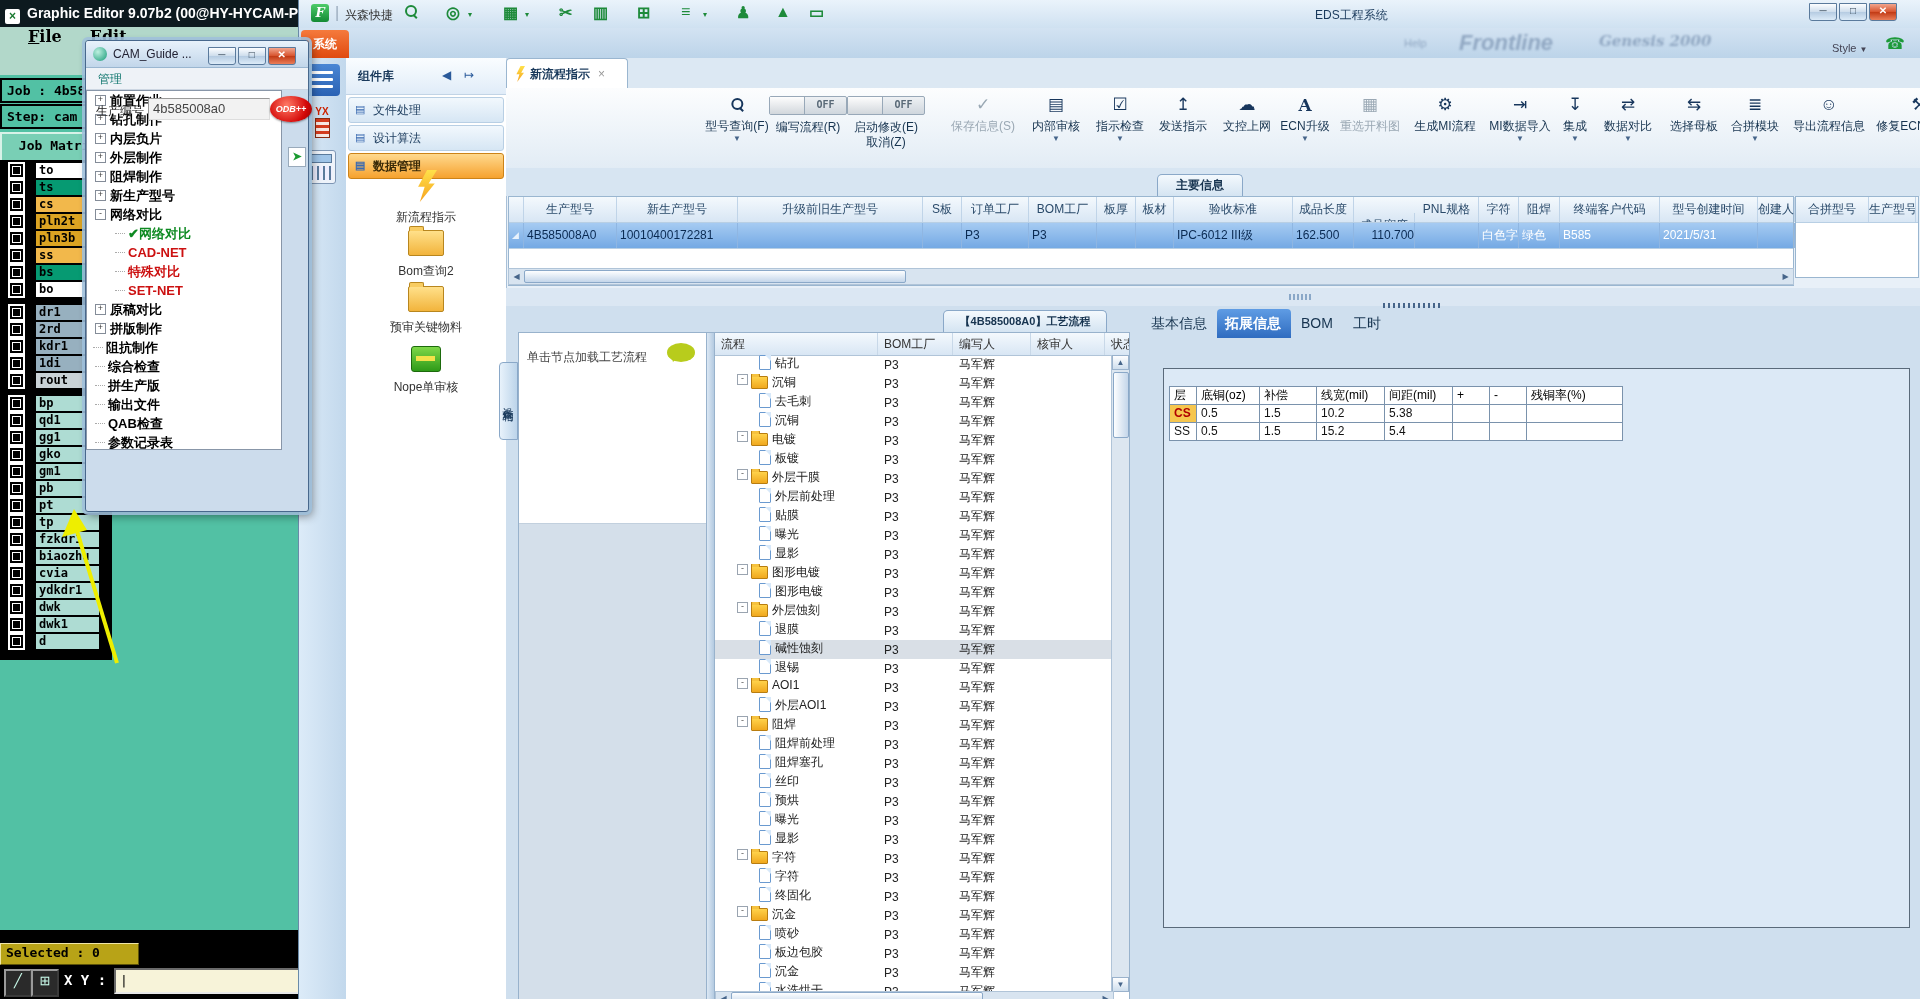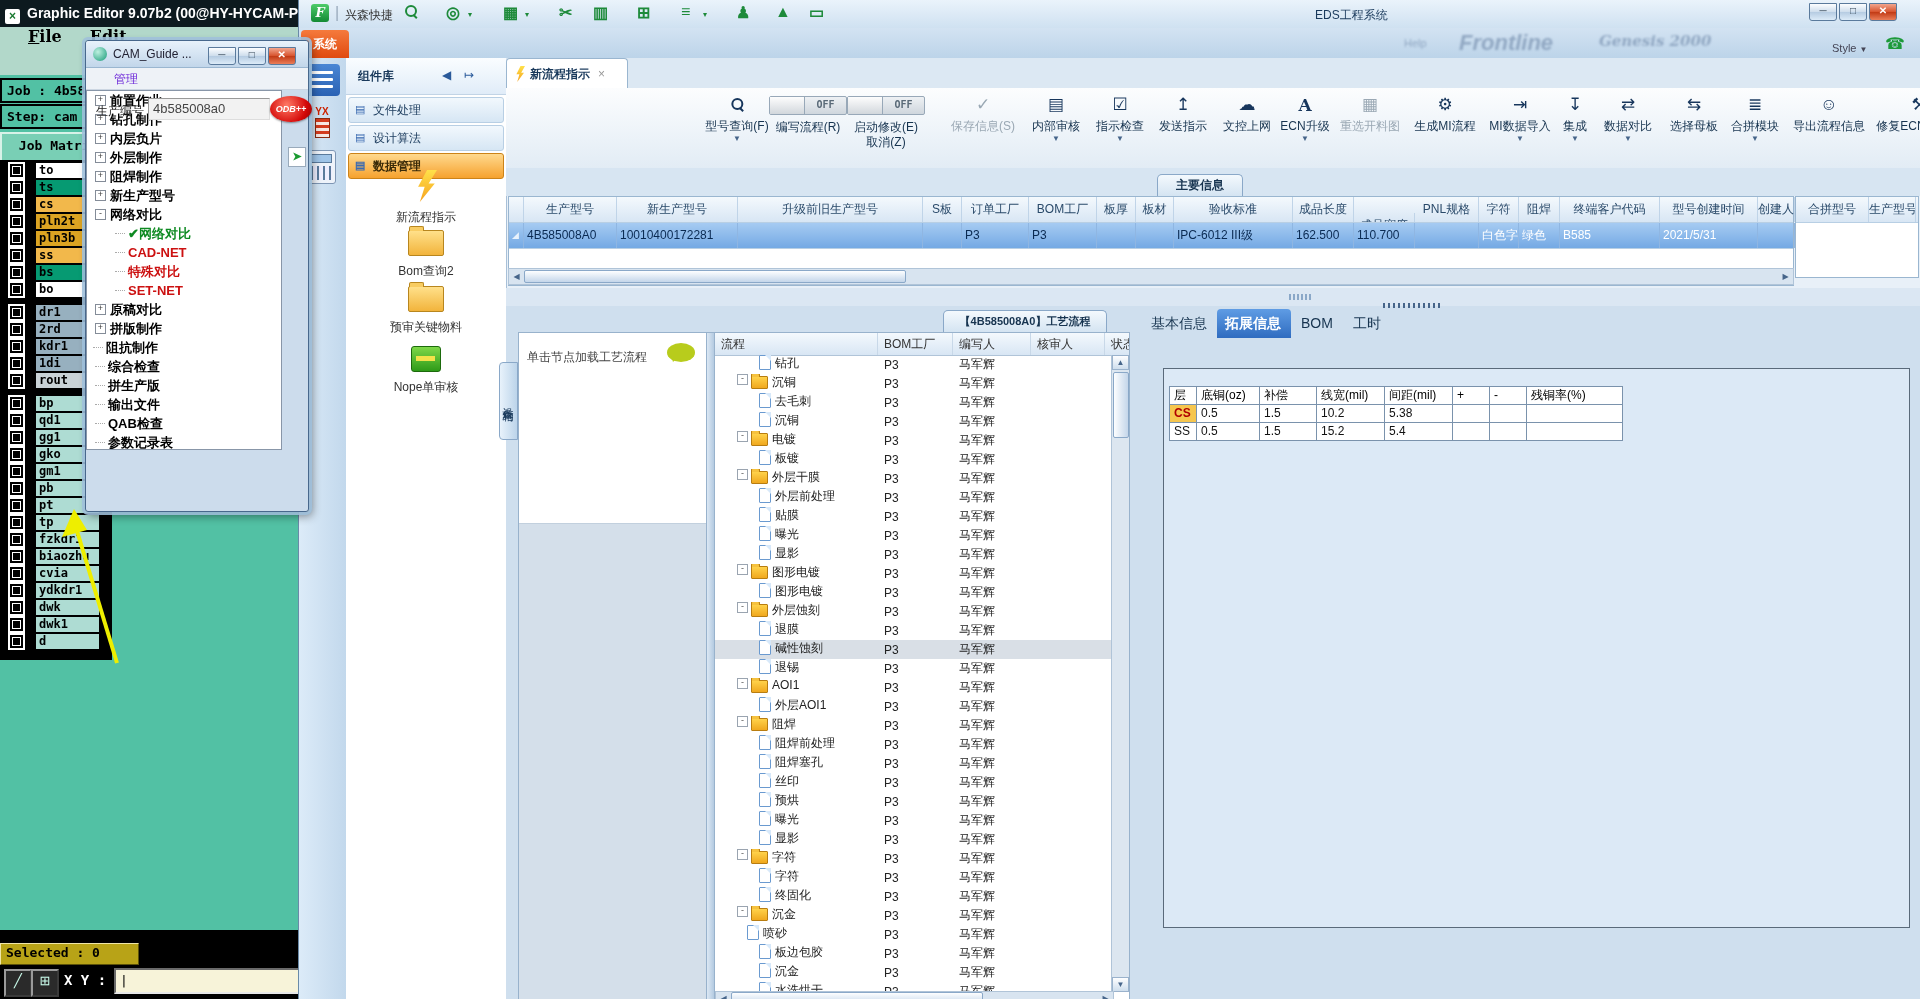--- a/index.html
+++ b/index.html
@@ -33,7 +33,7 @@
   .camtitle .t{font-size:12px;color:#223;}
   .winbtn{display:inline-block;width:26px;height:16px;border:1px solid #5a7a9c;border-radius:0 0 3px 3px;background:linear-gradient(#fdfeff,#cfdeed 48%,#b6cce2 52%,#dcebf8);color:#345;text-align:center;font-size:10px;line-height:14px;margin-left:2px;}
   .winbtn.close{background:linear-gradient(#f2a68e,#d85530 48%,#c23b16 52%,#ea7d58);color:#fff;font-weight:bold;}
-  .cammenu{left:0;top:26px;width:100%;height:22px;background:#eef2f7;border-bottom:1px solid #ccd6e2;font-size:12px;color:#6d28d9;line-height:22px;padding-left:28px;box-sizing:border-box;}
+  .cammenu{left:0;top:26px;width:100%;height:22px;background:#eef2f7;border-bottom:1px solid #ccd6e2;font-size:12px;color:#0f766e;line-height:22px;padding-left:12px;box-sizing:border-box;}
   .camfield-lab{font-size:12px;color:#222;}
   .camfield{width:116px;height:20px;background:#f2f2f2;border:1px solid #999;border-right-color:#ddd;border-bottom-color:#ddd;font-size:13px;color:#444;line-height:20px;padding-left:4px;}
   .odb{width:42px;height:26px;border-radius:50%;background:radial-gradient(circle at 40% 35%,#ff7a66,#d40808 65%,#8e0000);color:#fff;font-weight:bold;font-style:italic;font-size:9px;text-align:center;line-height:26px;box-shadow:0 1px 2px rgba(0,0,0,.4);}

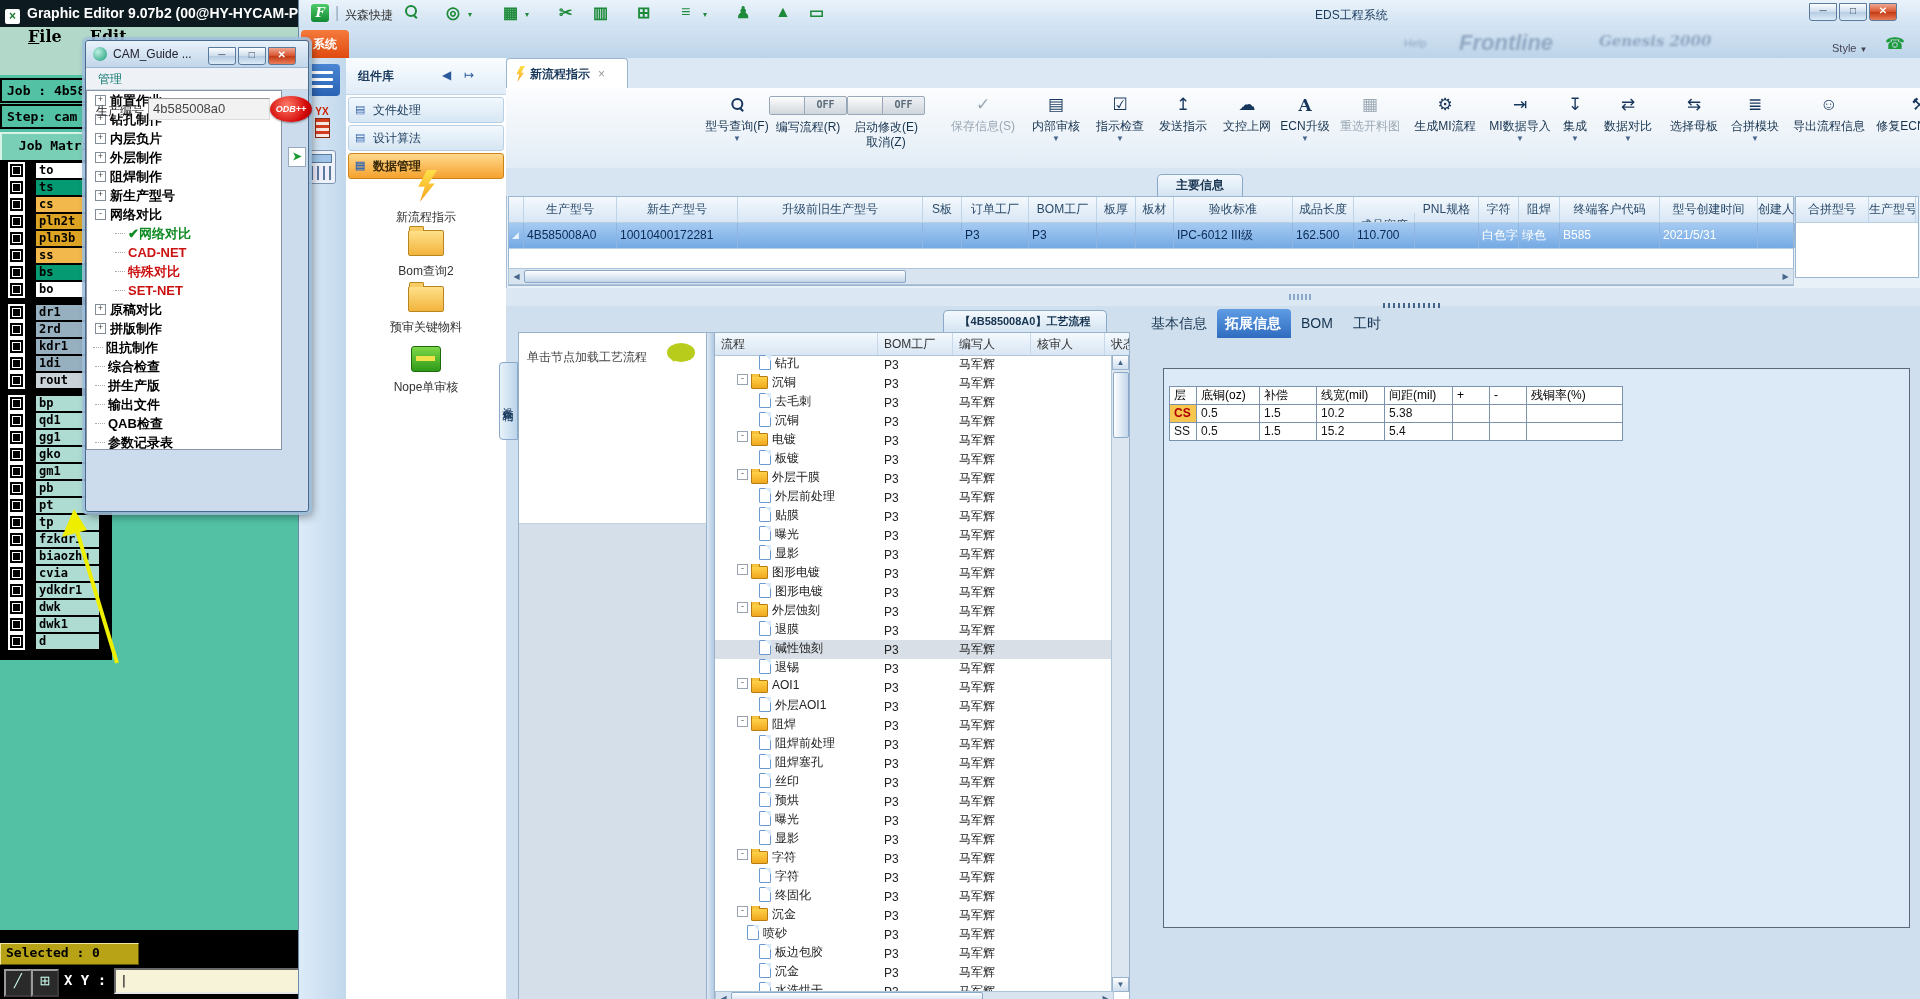--- a/index.html
+++ b/index.html
@@ -496,7 +496,7 @@
           <div class="c" style="width: 38px;"></div>
           <div class="c" style="width: 119px;">IPC-6012 III级</div>
           <div class="c" style="width: 61px;">162.500</div>
-          <div class="c" style="width: 61px;">110.700</div>
+          <div class="c" style="width: 61px; text-align: right;">110.700</div>
           <div class="c" style="width: 64px;"></div>
           <div class="c white" style="width: 40px;">白色字符</div>
           <div class="c white" style="width: 41px;">绿色</div>

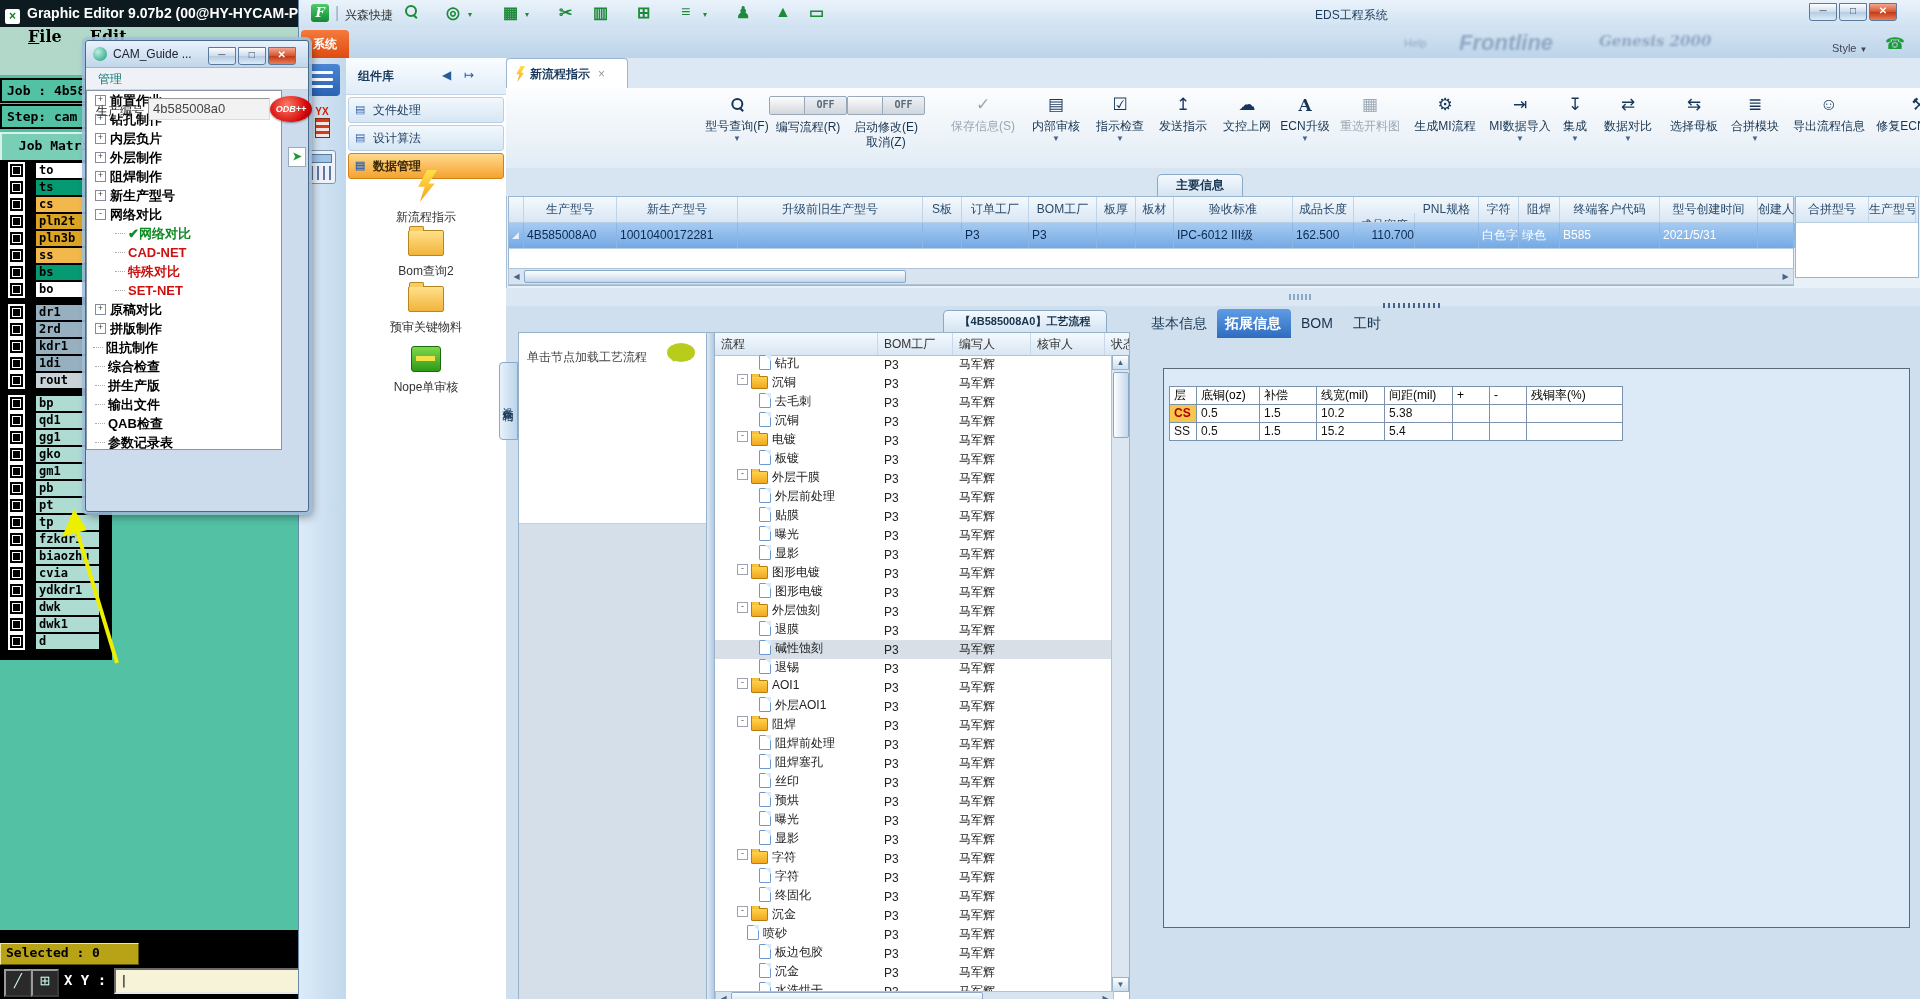--- a/index.html
+++ b/index.html
@@ -852,7 +852,7 @@
               <div class="cc" style="width: 45px;">已编写</div>
             </div>
             <div class="wfrow">
-              <div class="c0" style="width: 163px; padding-left: 32px;">
+              <div class="c0" style="width: 163px; padding-left: 44px;">
                 <span class="wf-doc"></span>
                 <span class="lbl">喷砂</span>
               </div>

